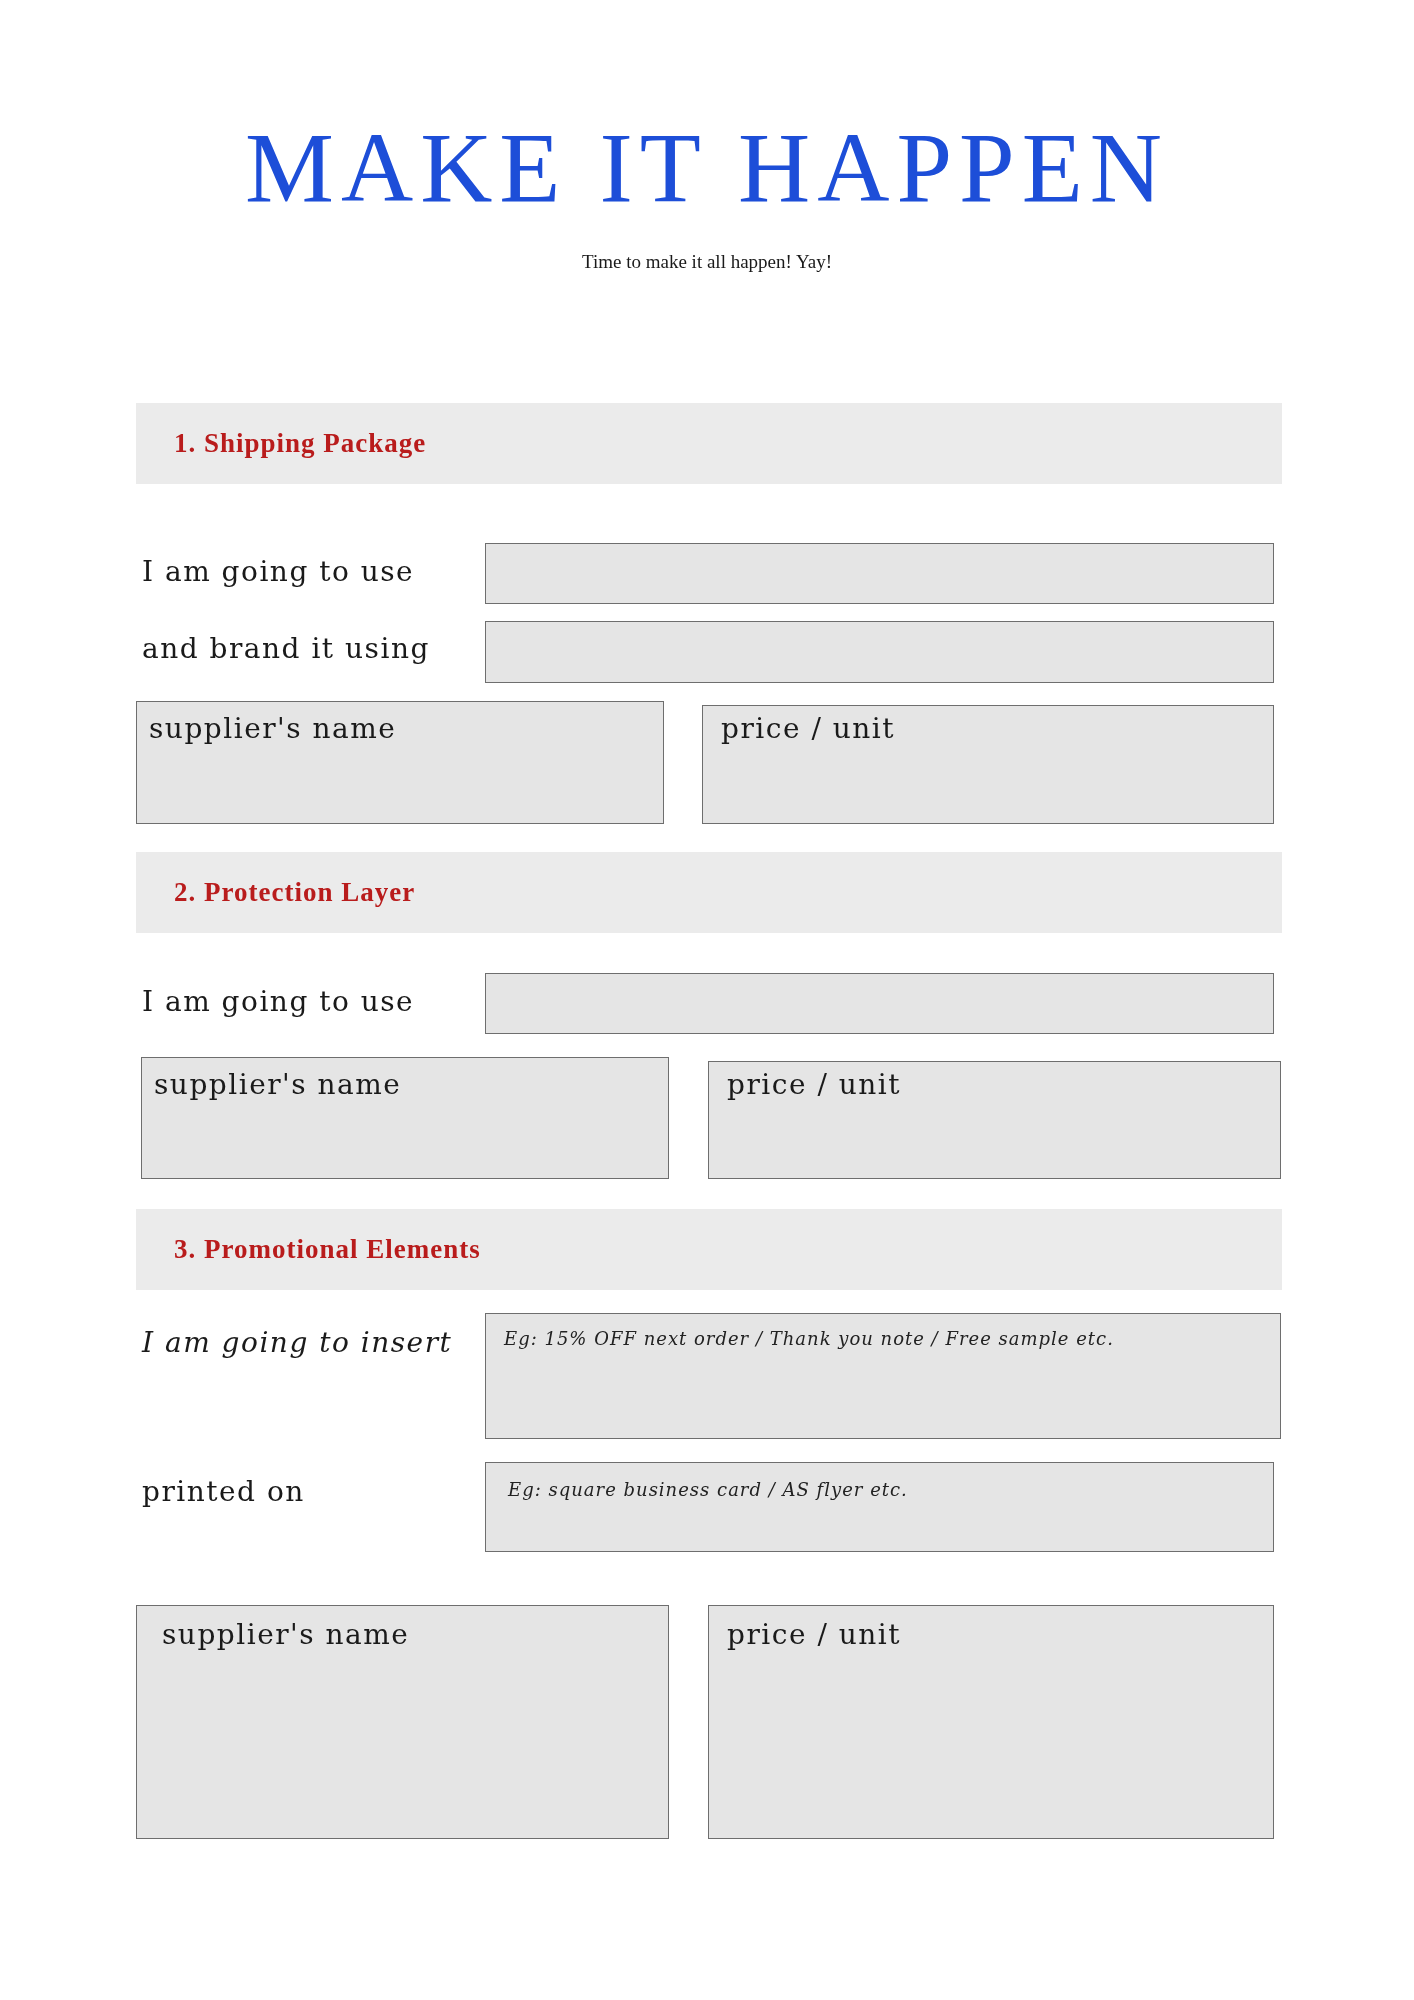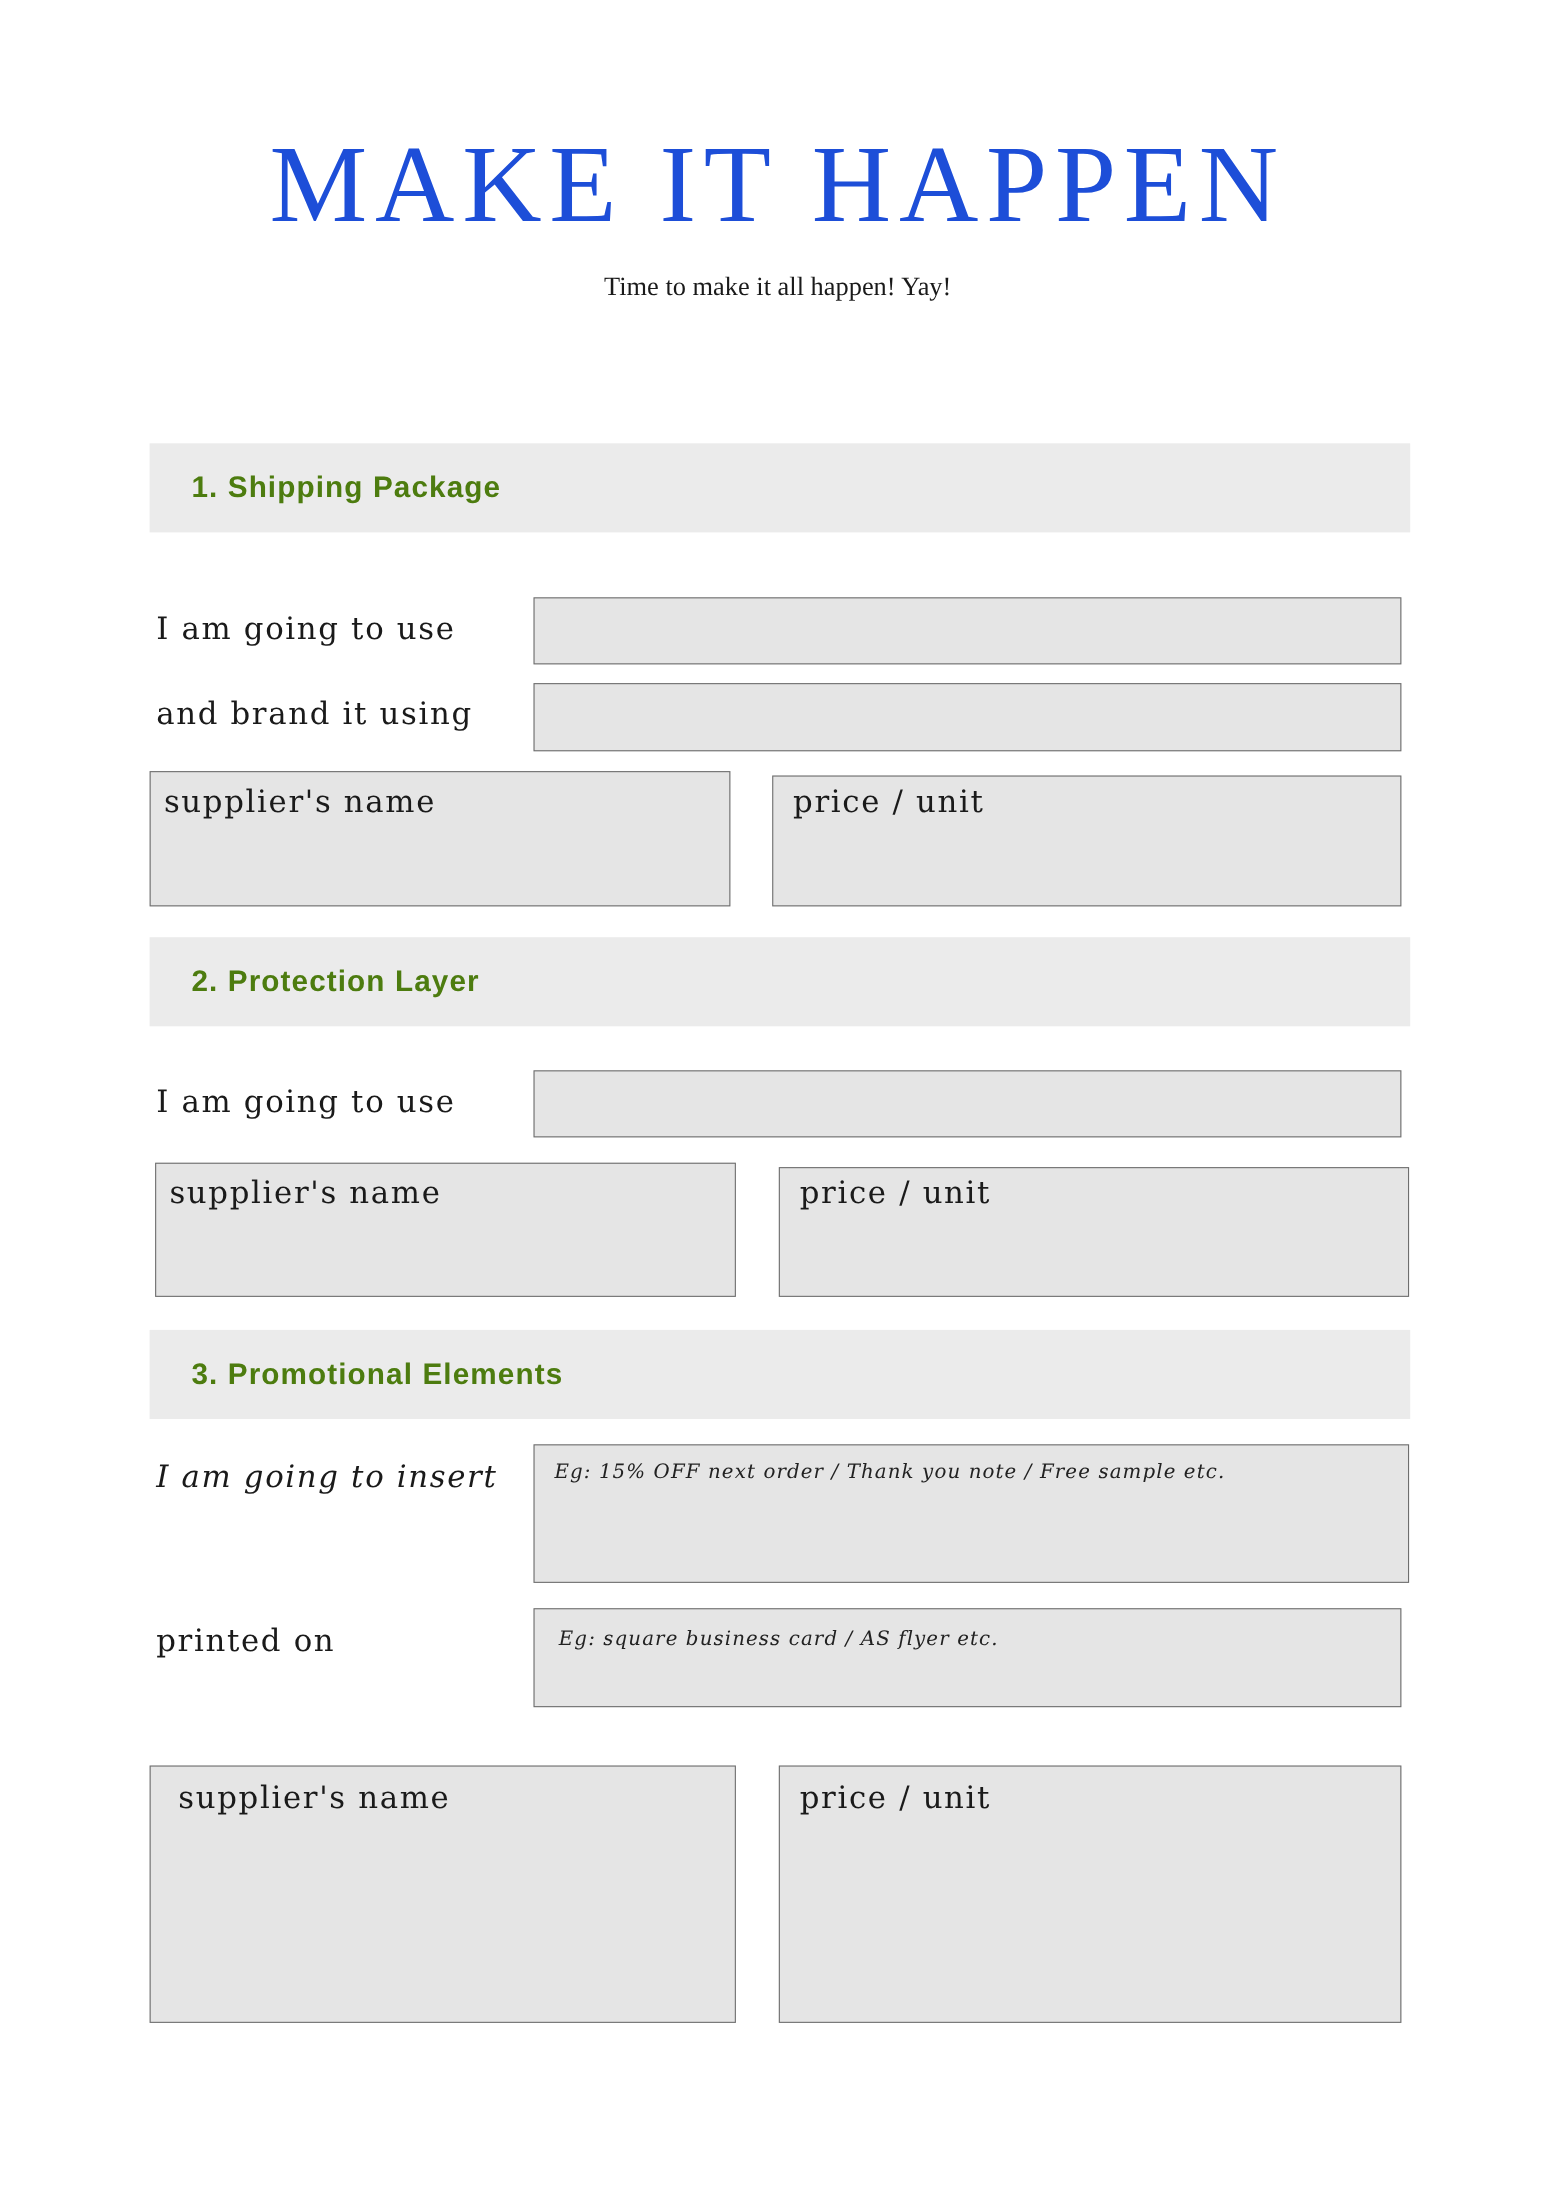--- a/index.html
+++ b/index.html
@@ -11,7 +11,7 @@
            font-size:100px; letter-spacing:7px; line-height:100px; color:#1d4ed8; font-weight:normal; }
   .intro { left:0; width:1414px; top:242px; text-align:center;
            font-family:"Liberation Serif", "DejaVu Serif", serif;
-           font-size:24px; line-height:39px; color:#1a1a1a; }
+           font-size:19px; line-height:39px; color:#1a1a1a; }
   .intro div { white-space:nowrap; }
   .band { left:136px; width:1146px; height:81px; background:#ebebeb; }
   .band span { position:absolute; left:38px; top:0; line-height:81px;

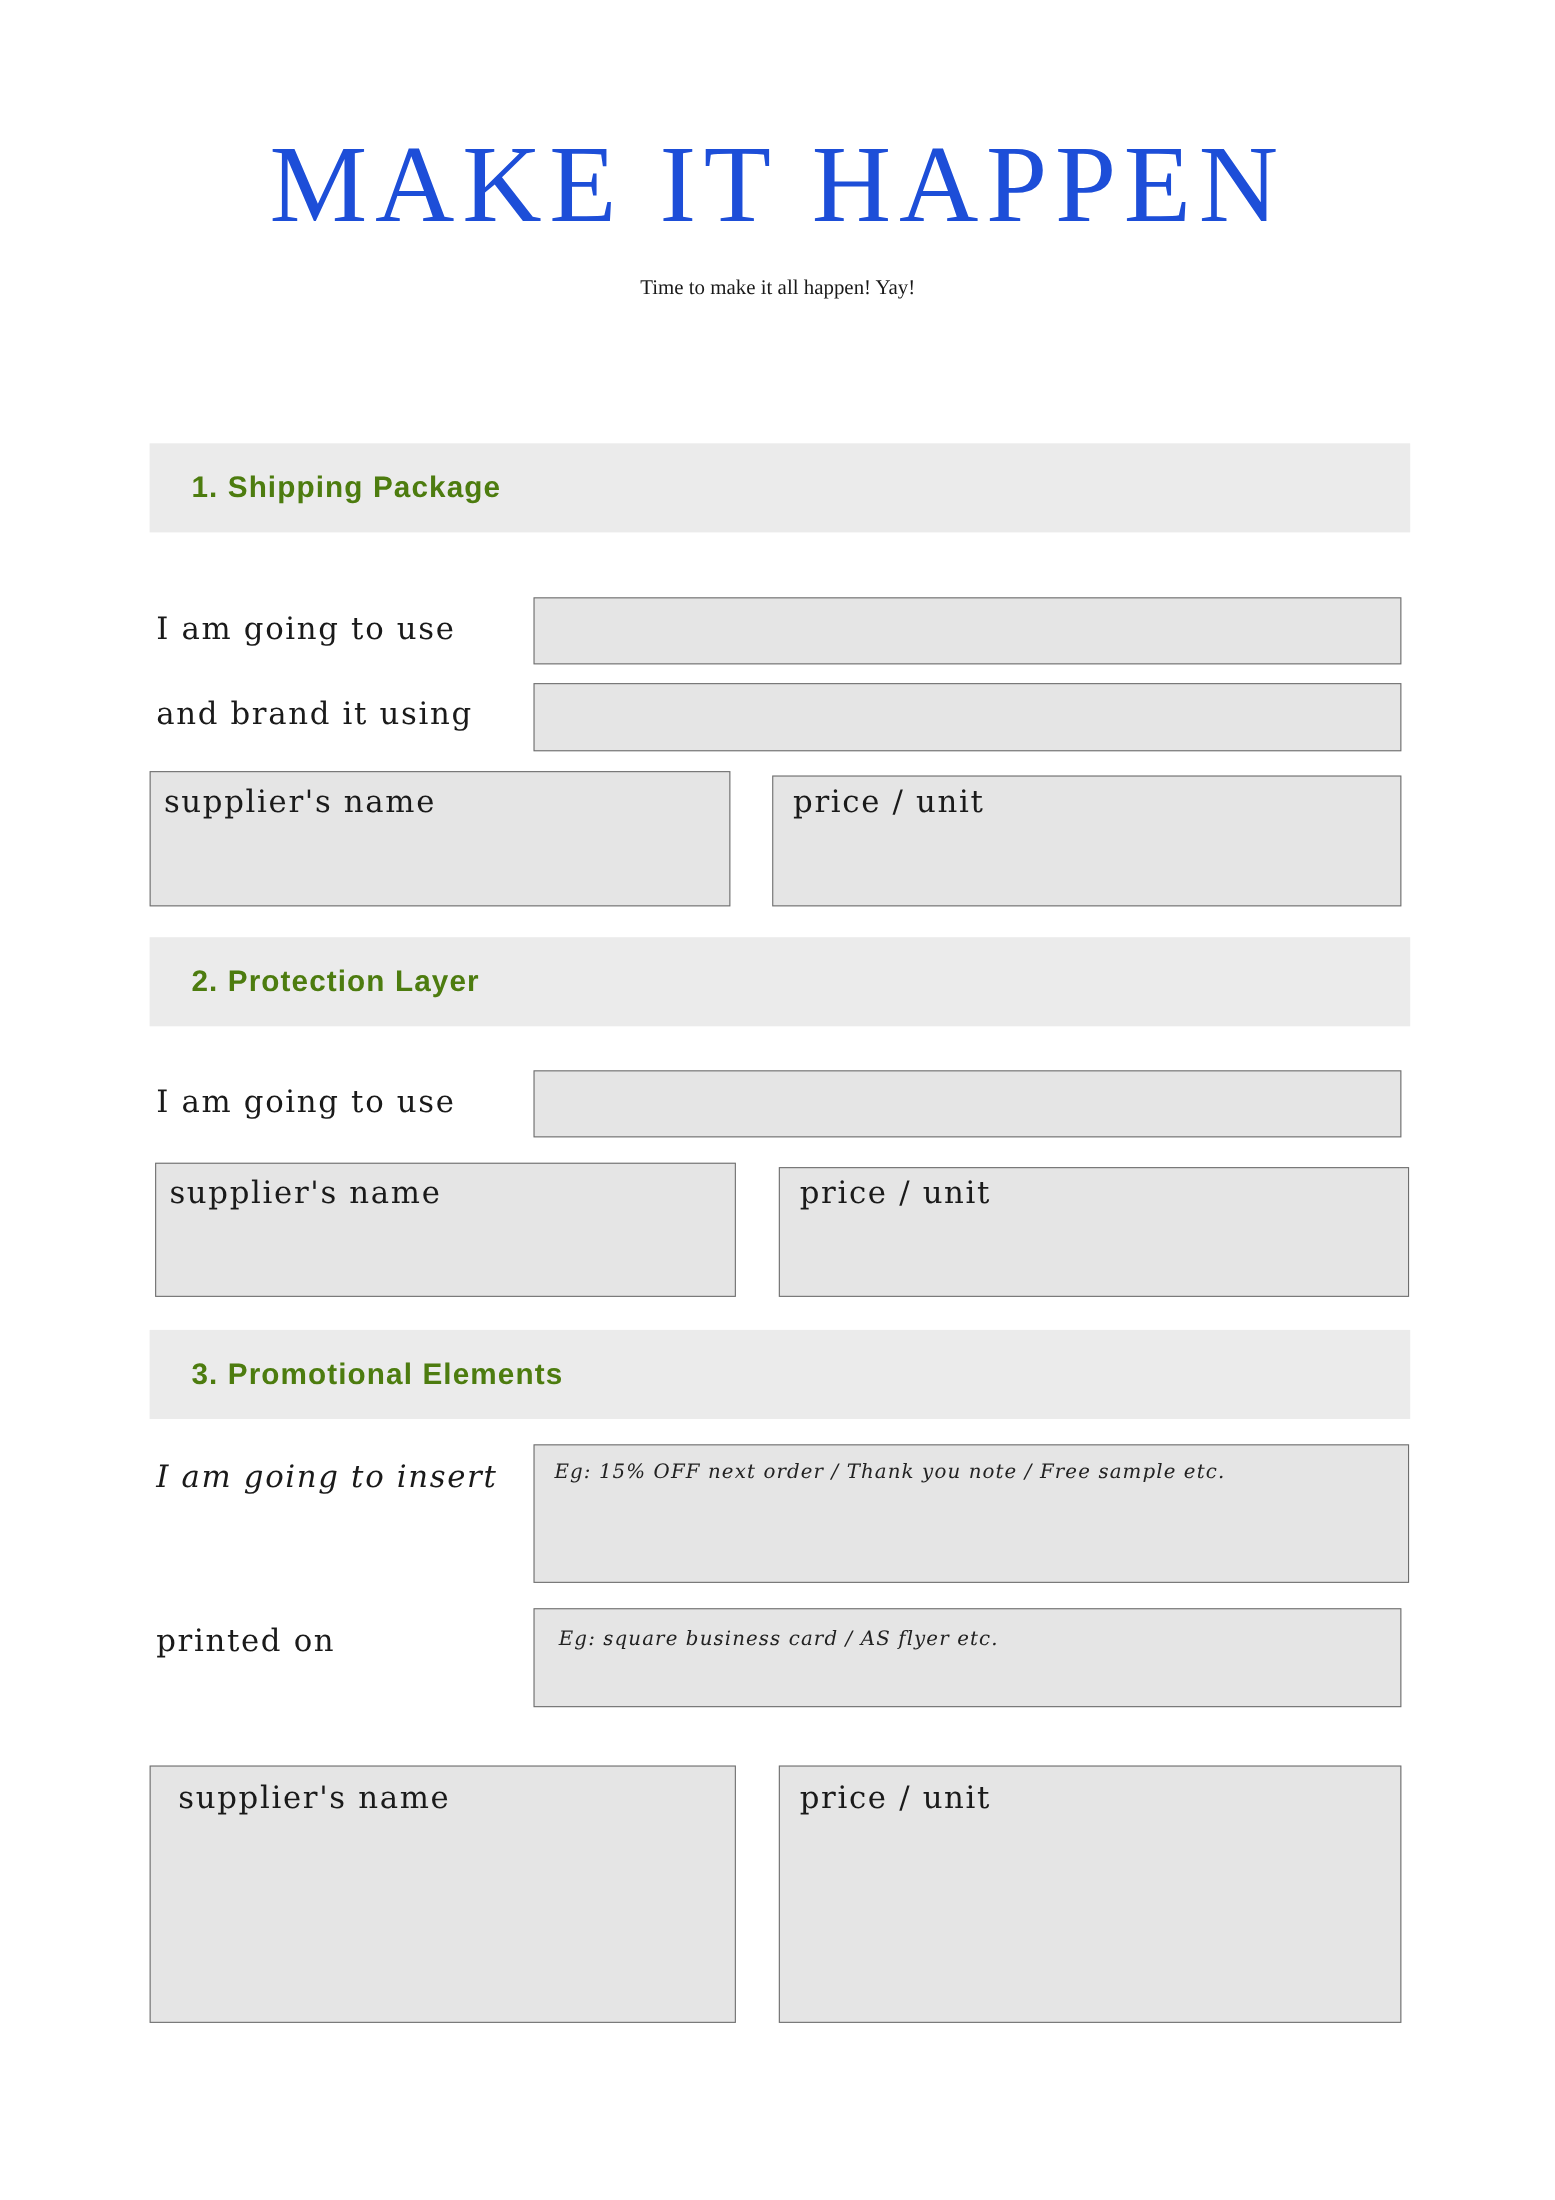--- a/index.html
+++ b/index.html
@@ -15,7 +15,7 @@
   .intro div { white-space:nowrap; }
   .band { left:136px; width:1146px; height:81px; background:#ebebeb; }
   .band span { position:absolute; left:38px; top:0; line-height:81px;
-               font-family:Liberation Sans, sans-serif; font-weight:bold; font-size:27px; letter-spacing:1px; color:#4d7c0f;text-align:right; }
+               font-family:Liberation Serif, serif; font-weight:bold; font-size:27px; letter-spacing:1px; color:#b91c1c;text-align:right; }
   .label { font-family:"DejaVu Serif", serif; font-size:28px; letter-spacing:1.5px; color:#1a1a1a; white-space:nowrap; }
   .field { box-sizing:border-box; border:1.5px solid #6e6e6e; background:#e5e5e5; }
   .box-label { position:absolute; left:12px; top:10px; font-family:"DejaVu Serif", serif;

